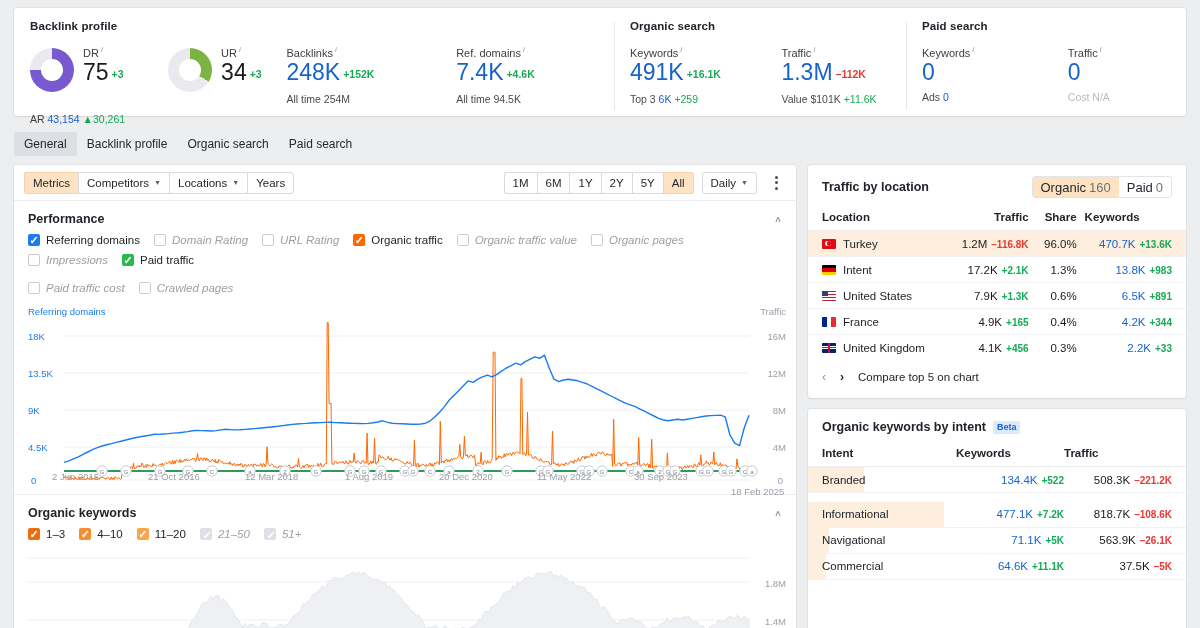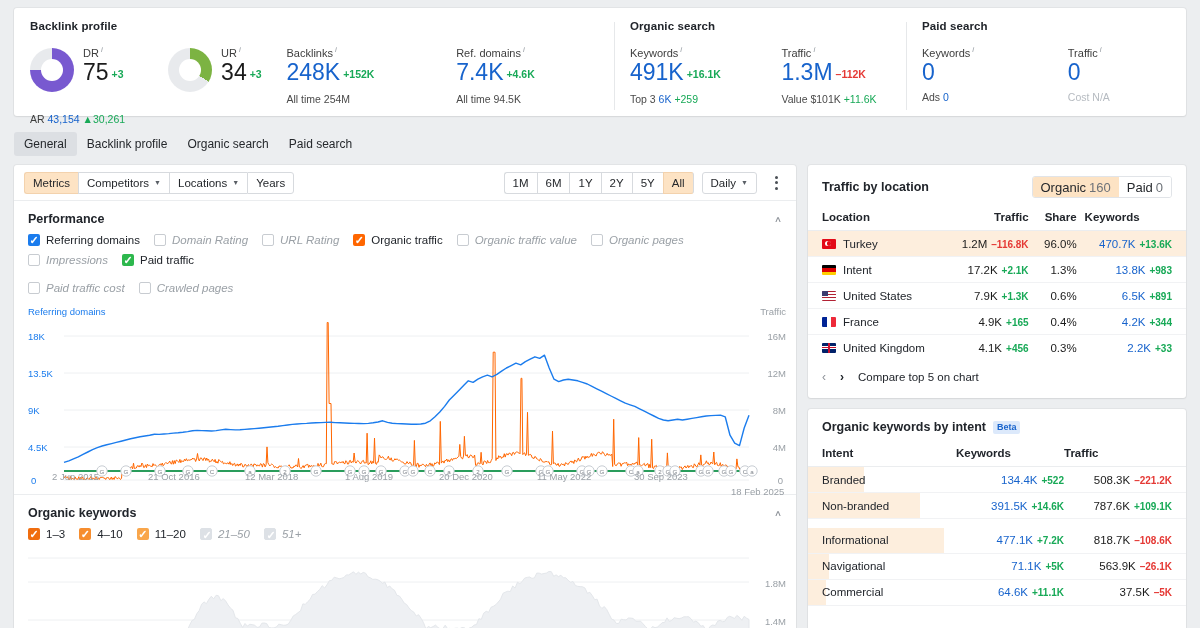--- a/index.html
+++ b/index.html
@@ -514,11 +514,6 @@
         <td><span class="num blue">134.4K</span><span class="d up">+522</span></td>
         <td class="pad-r"><span class="num">508.3K</span><span class="d down">–221.2K</span></td>
       </tr>
-      <tr>
-        <td class="l barcell"><span class="bar" style="width:76%"></span><span class="rowtext">Non-branded</span></td>
-        <td><span class="num blue">391.5K</span><span class="d up">+14.6K</span></td>
-        <td class="pad-r"><span class="num">787.6K</span><span class="d up">+109.1K</span></td>
-      </tr>
       <tr style="height:9px">
           <td style="border:none;padding:0"></td>
           <td style="border:none;padding:0"></td>

